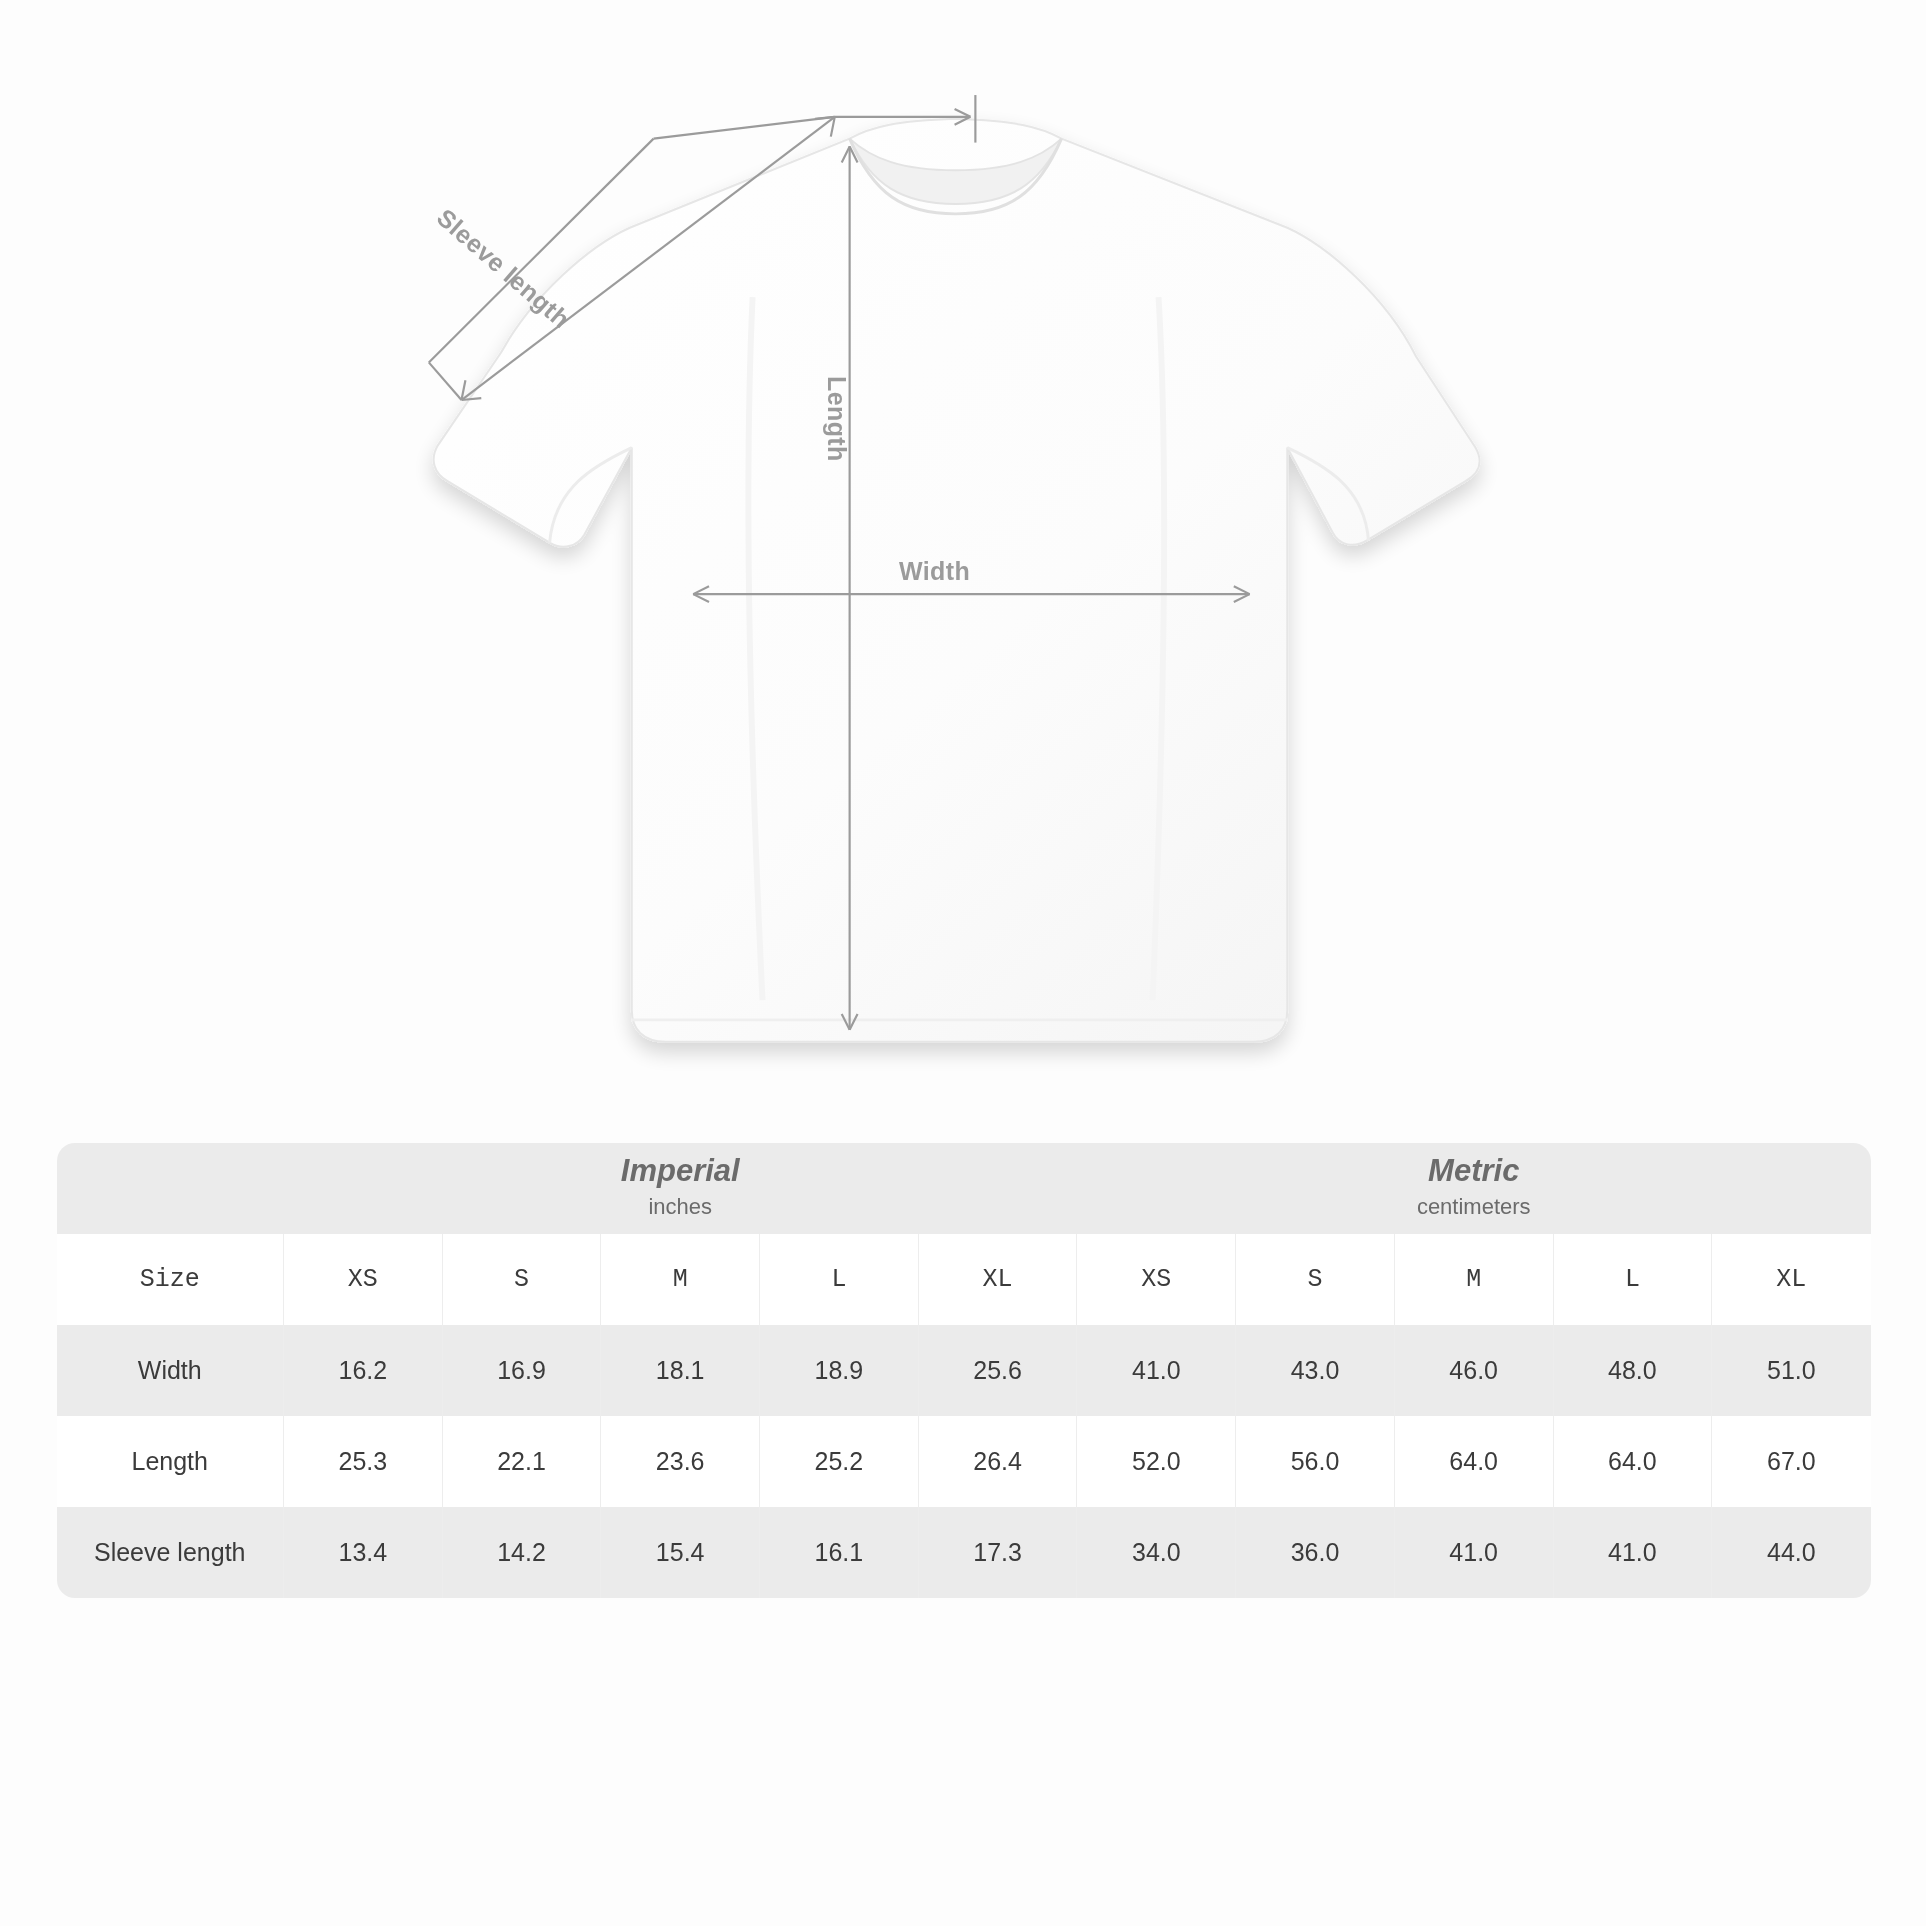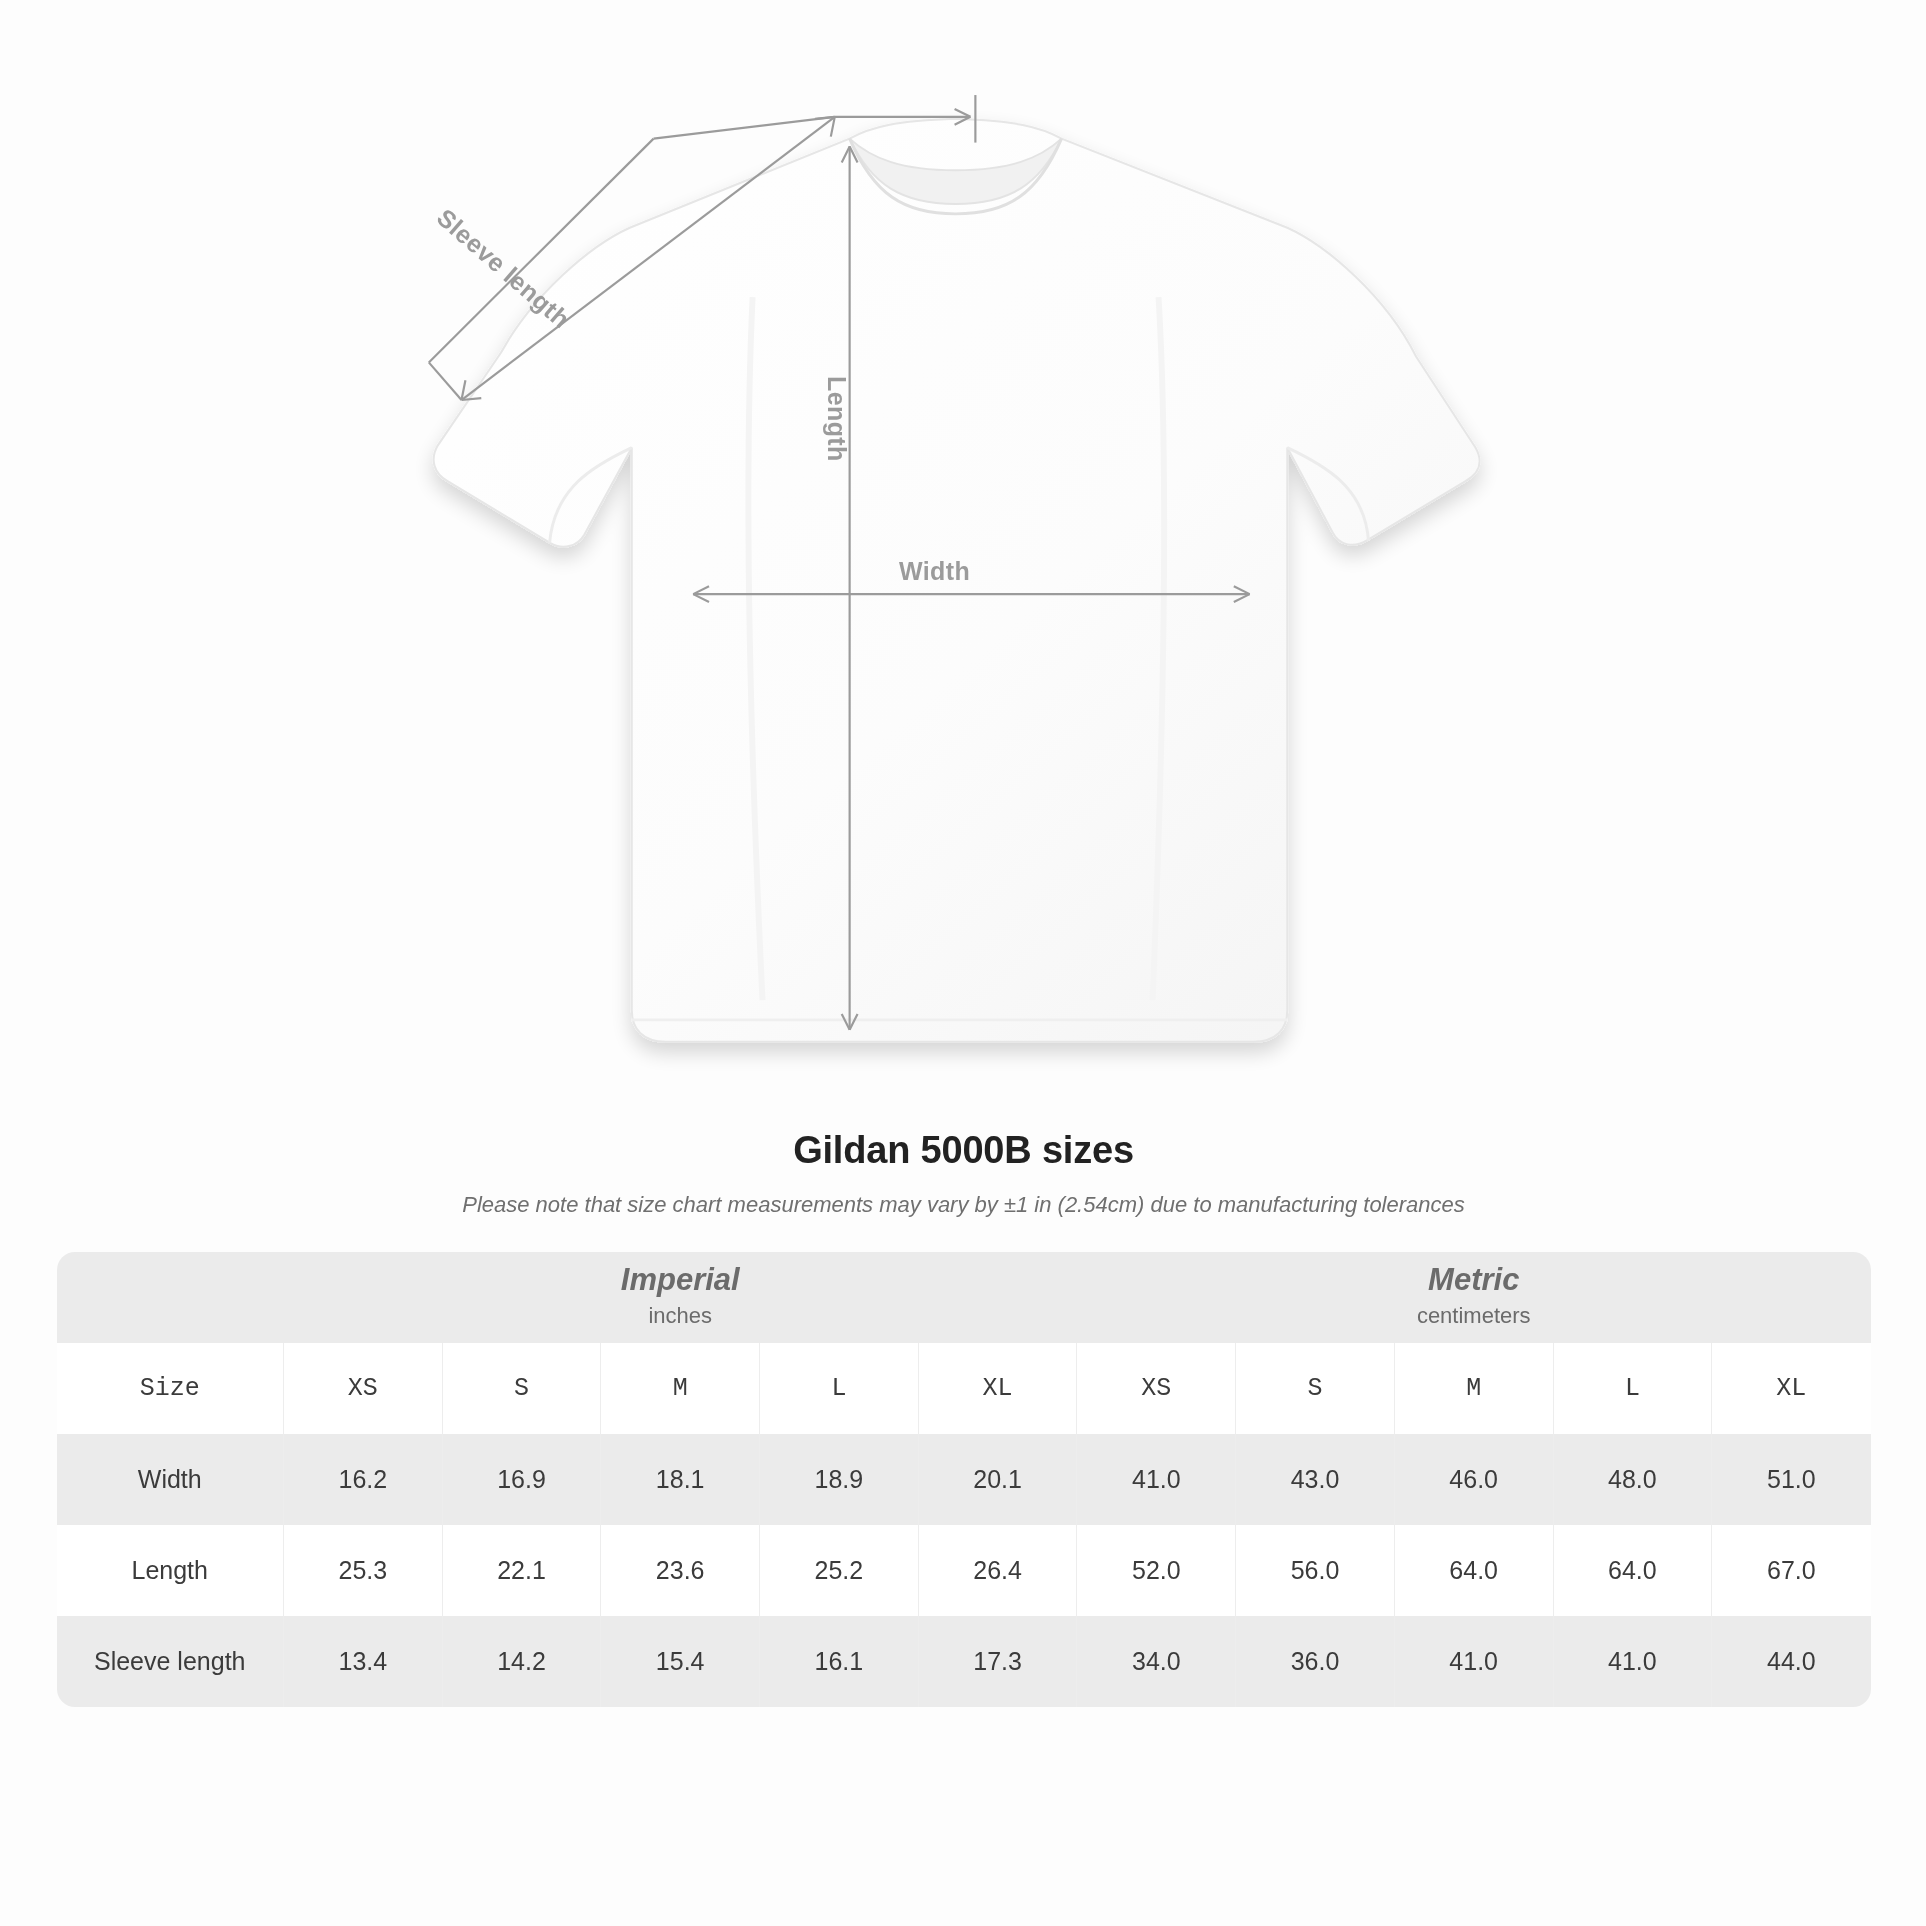--- a/index.html
+++ b/index.html
@@ -234,10 +234,6 @@
     <div class="dim-label label-sleeve">Sleeve length</div>
   </div>
 
-  <div class="title-block">
-    <div class="chart-title">Gildan 5000B sizes</div>
-    <div class="chart-note">Please note that size chart measurements may vary by ±1 in (2.54cm) due to manufacturing tolerances</div>
-  </div>
 
   <div class="table-wrap">
     <table class="size-table">

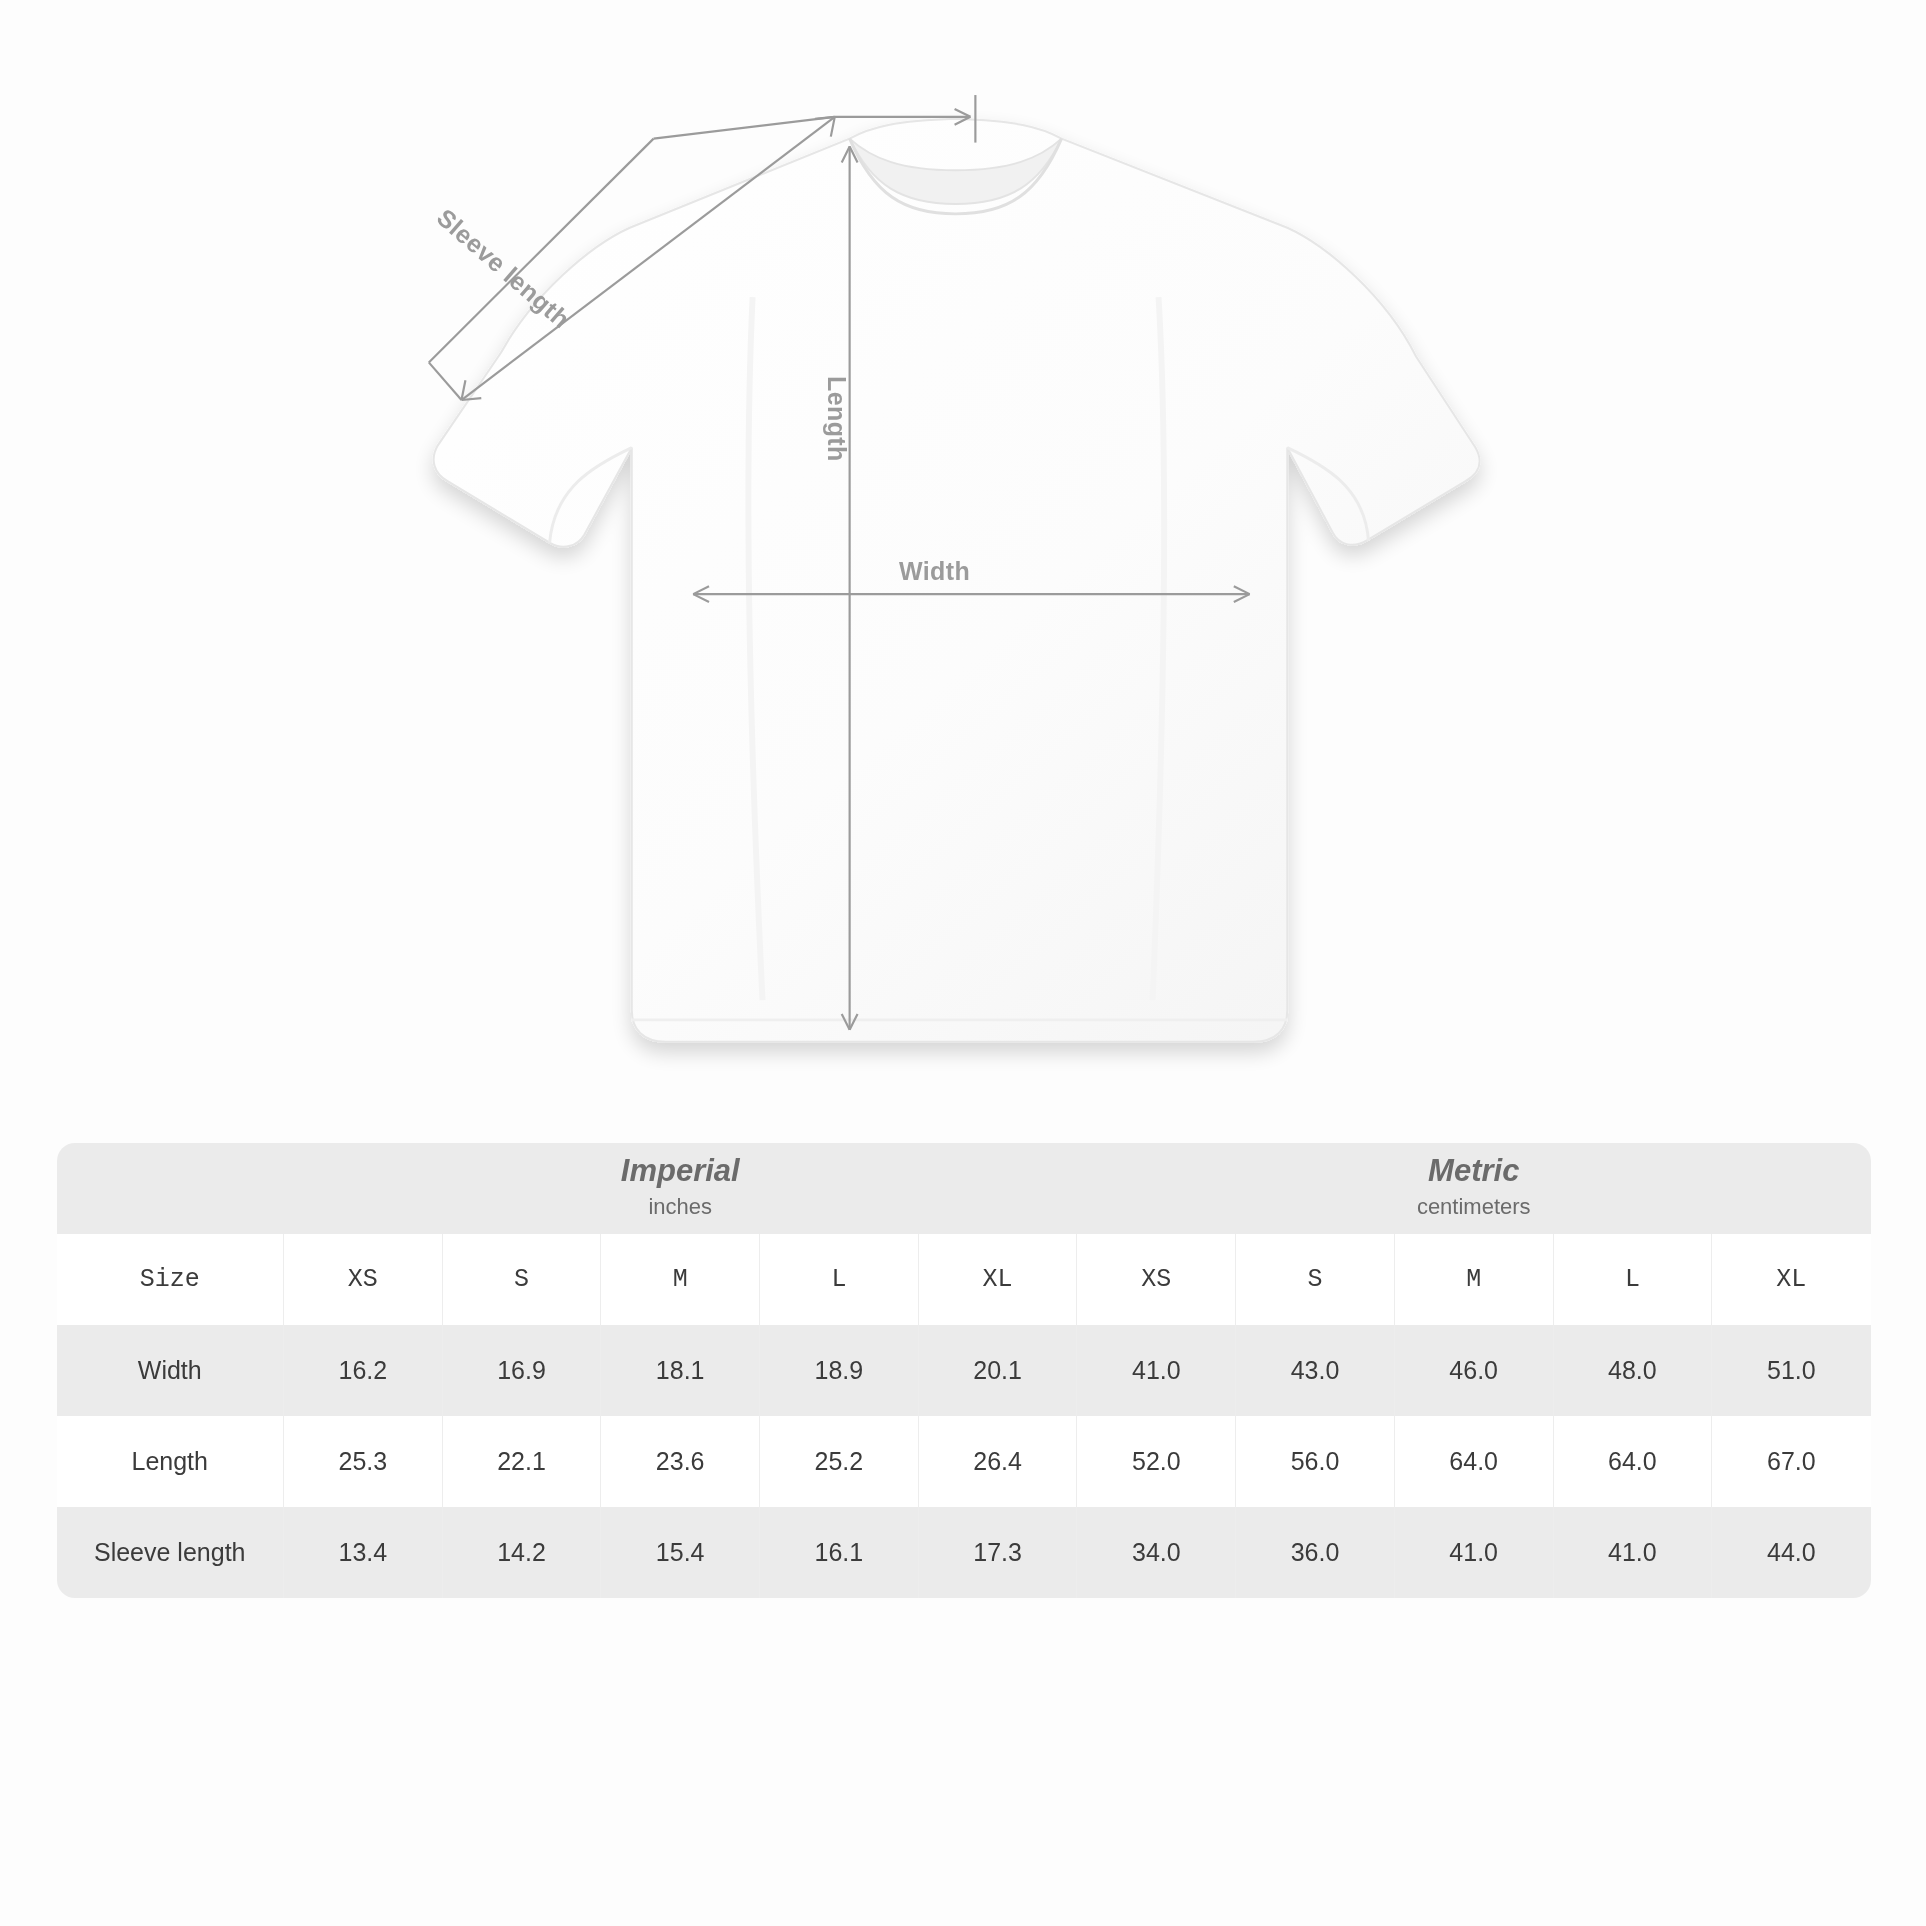--- a/index.html
+++ b/index.html
@@ -283,7 +283,7 @@
           <td>16.9</td>
           <td>18.1</td>
           <td>18.9</td>
-          <td>20.1</td>
+          <td>25.6</td>
           <td>41.0</td>
           <td>43.0</td>
           <td>46.0</td>

